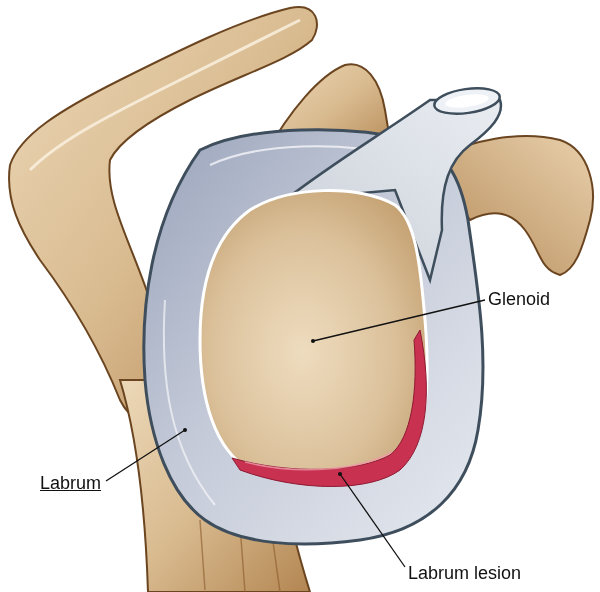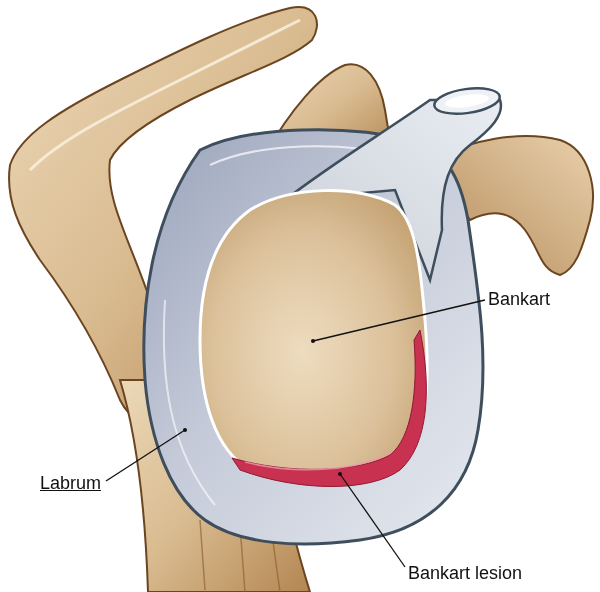--- a/index.html
+++ b/index.html
@@ -93,7 +93,7 @@
   </g>
 </svg>
 
-<div class="label" style="left:488px; top:290px;">Bankart</div>
+<div class="label" style="left:488px; top:290px;">Glenoid</div>
 <div class="label" style="left:40px; top:474px;text-decoration:underline;">Labrum</div>
 <div class="label" style="left:408px; top:564px;">Bankart lesion</div>
 

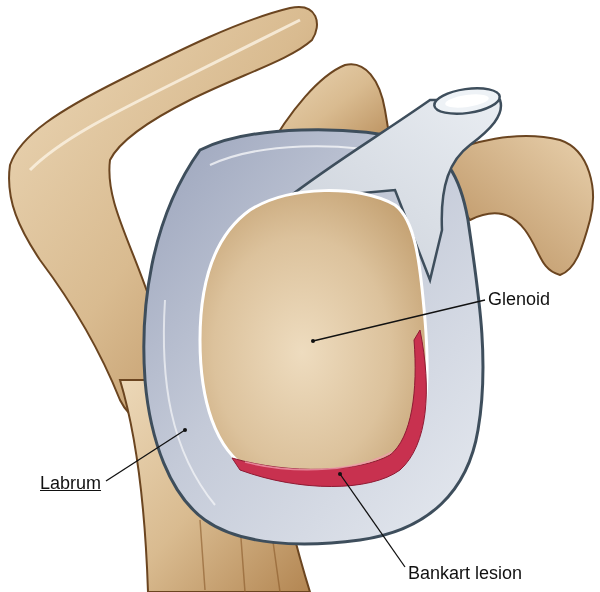--- a/index.html
+++ b/index.html
@@ -95,6 +95,6 @@
 
 <div class="label" style="left:488px; top:290px;">Glenoid</div>
 <div class="label" style="left:40px; top:474px;text-decoration:underline;">Labrum</div>
-<div class="label" style="left:408px; top:564px;">Bankart lesion</div>
+<div class="label" style="left:408px; top:564px;">Labrum lesion</div>
 
 </body></html>

